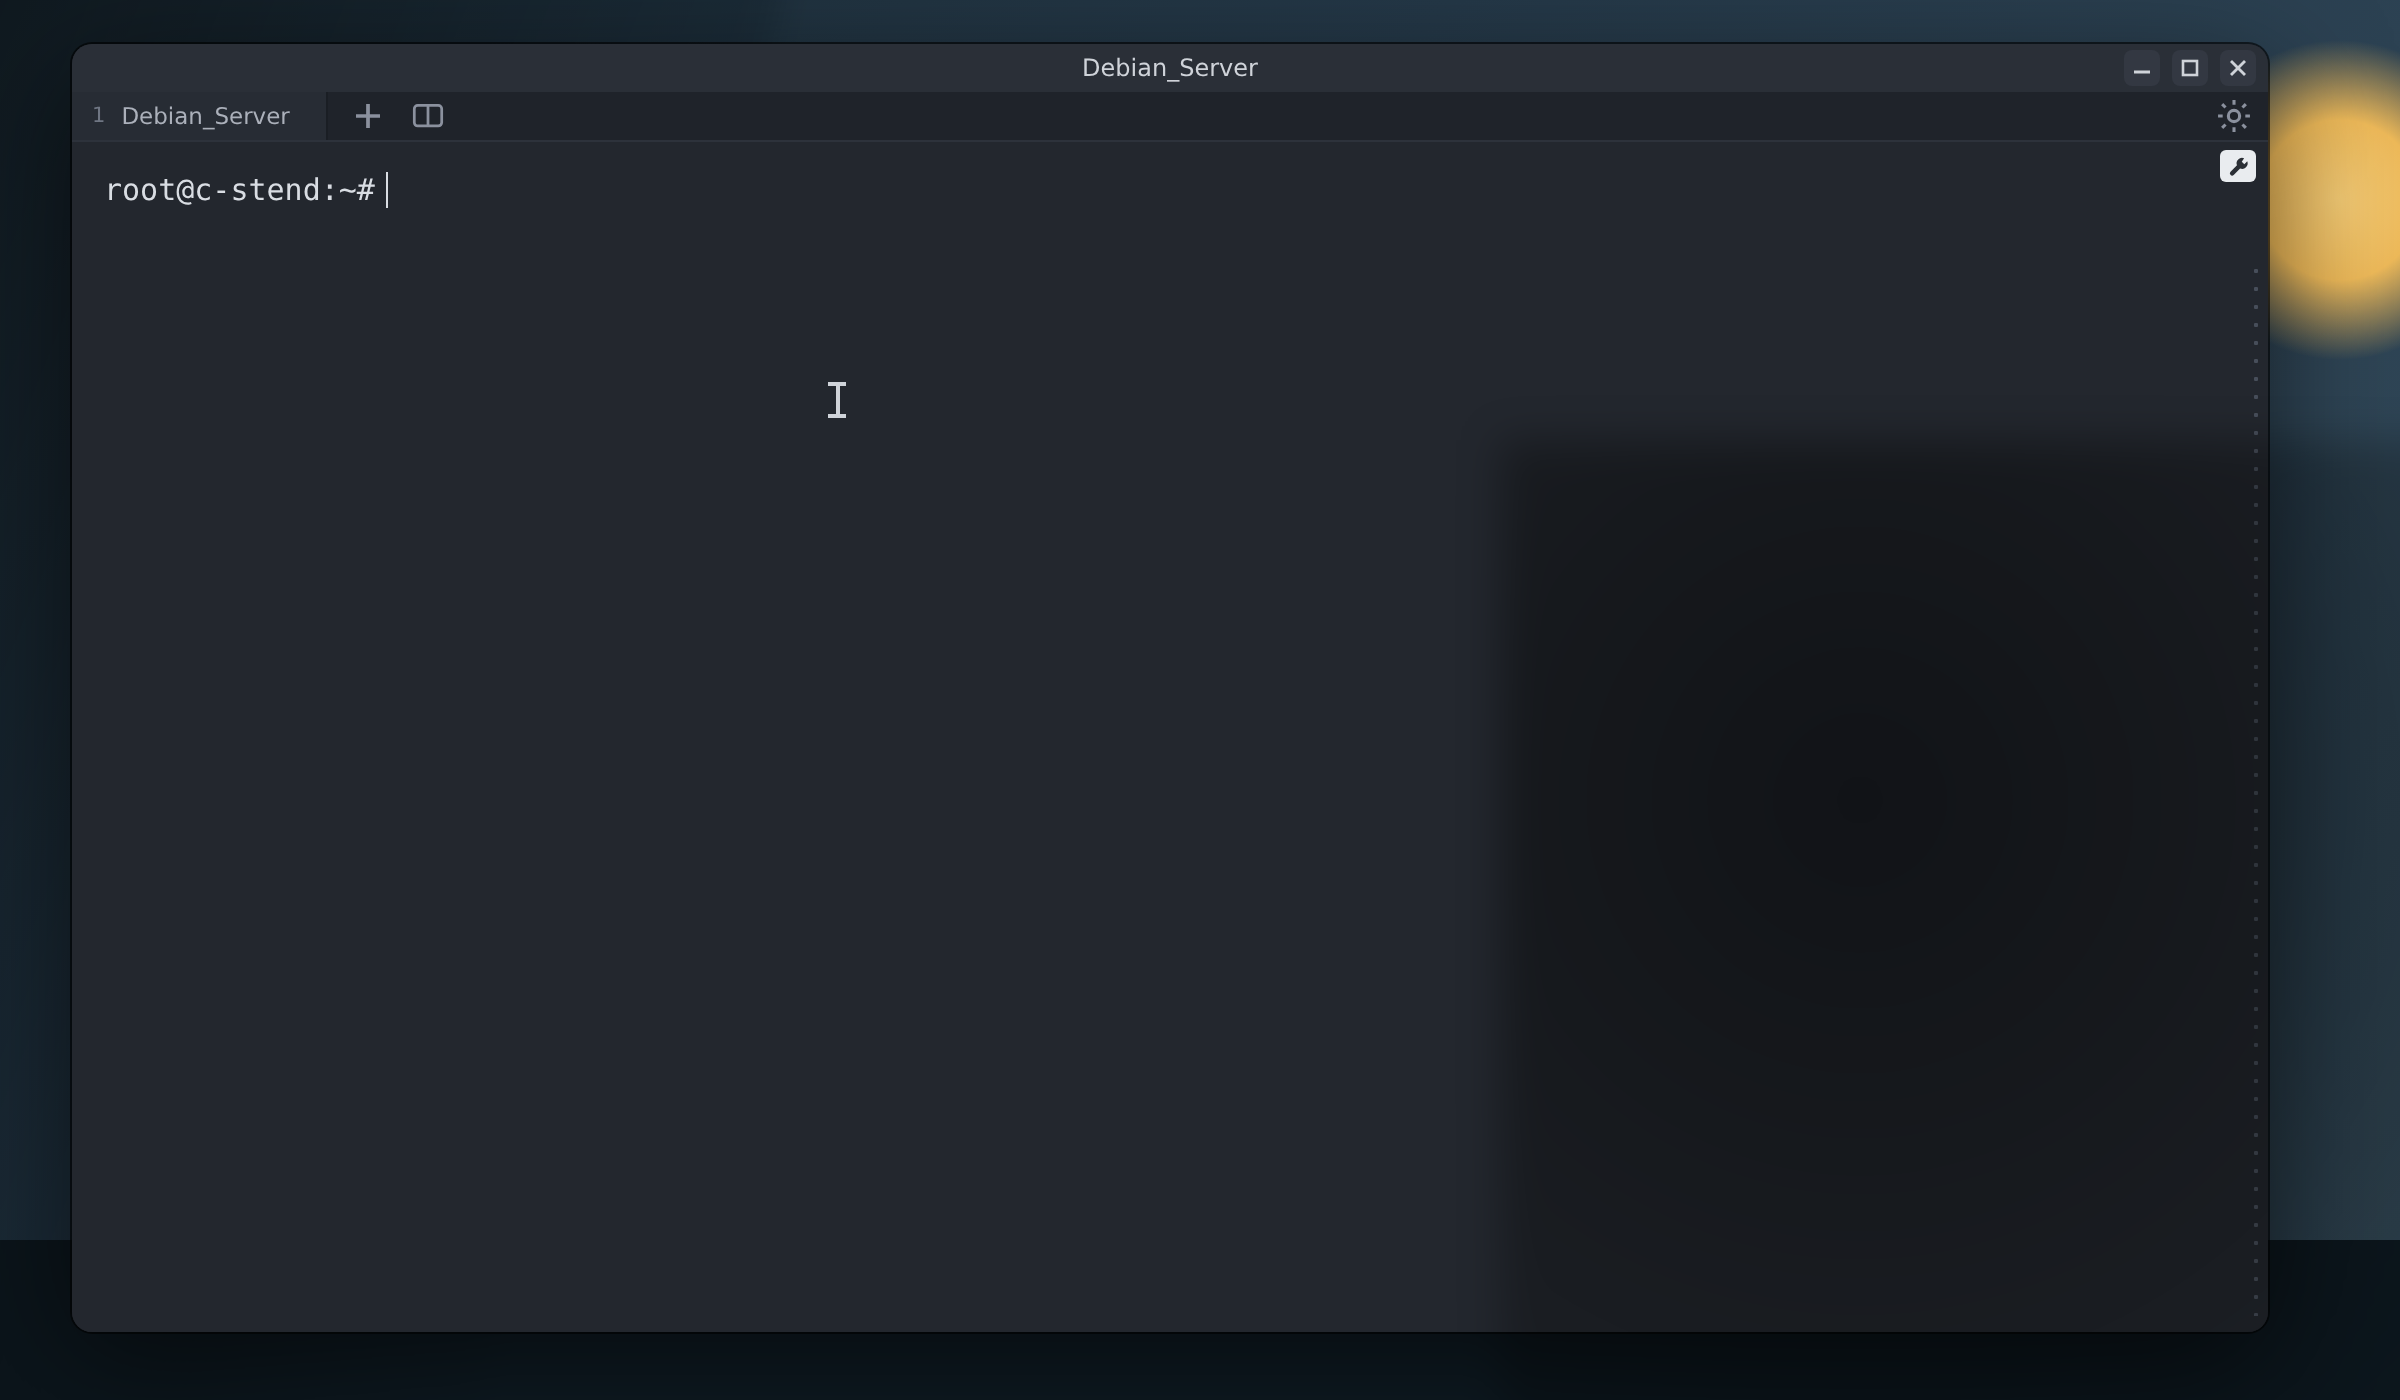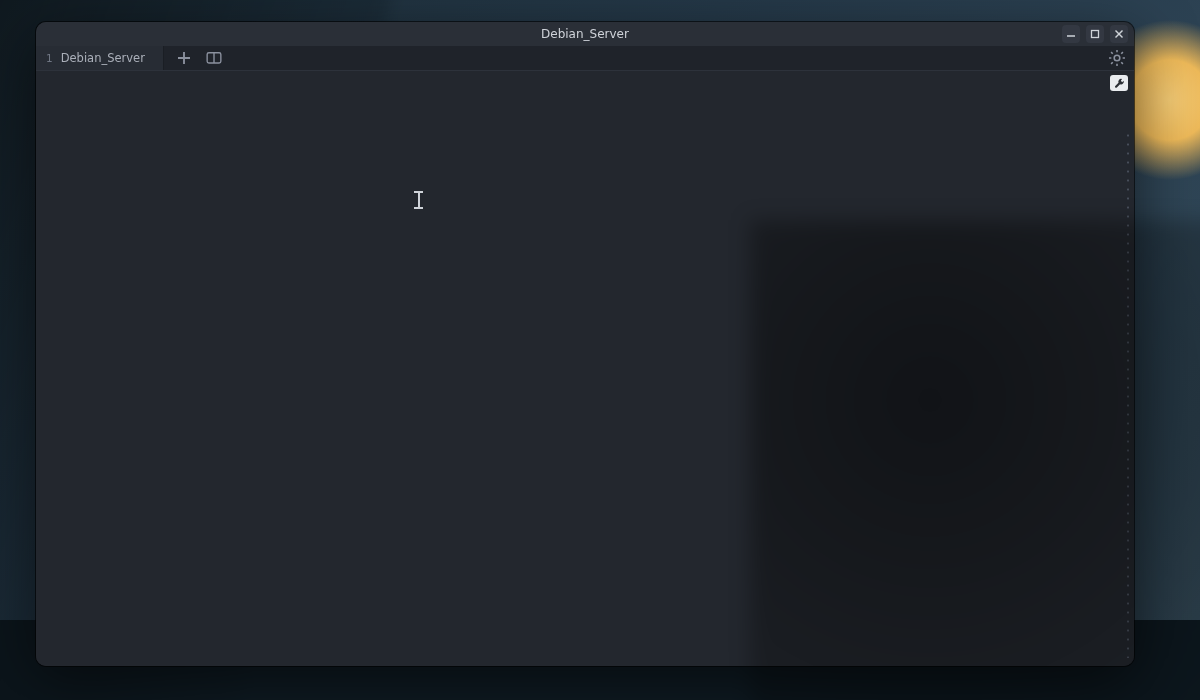--- a/index.html
+++ b/index.html
@@ -291,6 +291,11 @@
         </svg>
       </div>
 
+      <div class="prompt-line">
+        <span>root@c-stend:~#</span>
+        <span></span>
+        <span class="cursor"></span>
+      </div>
 
       <div class="ibeam">
           <span class="stem"></span>

